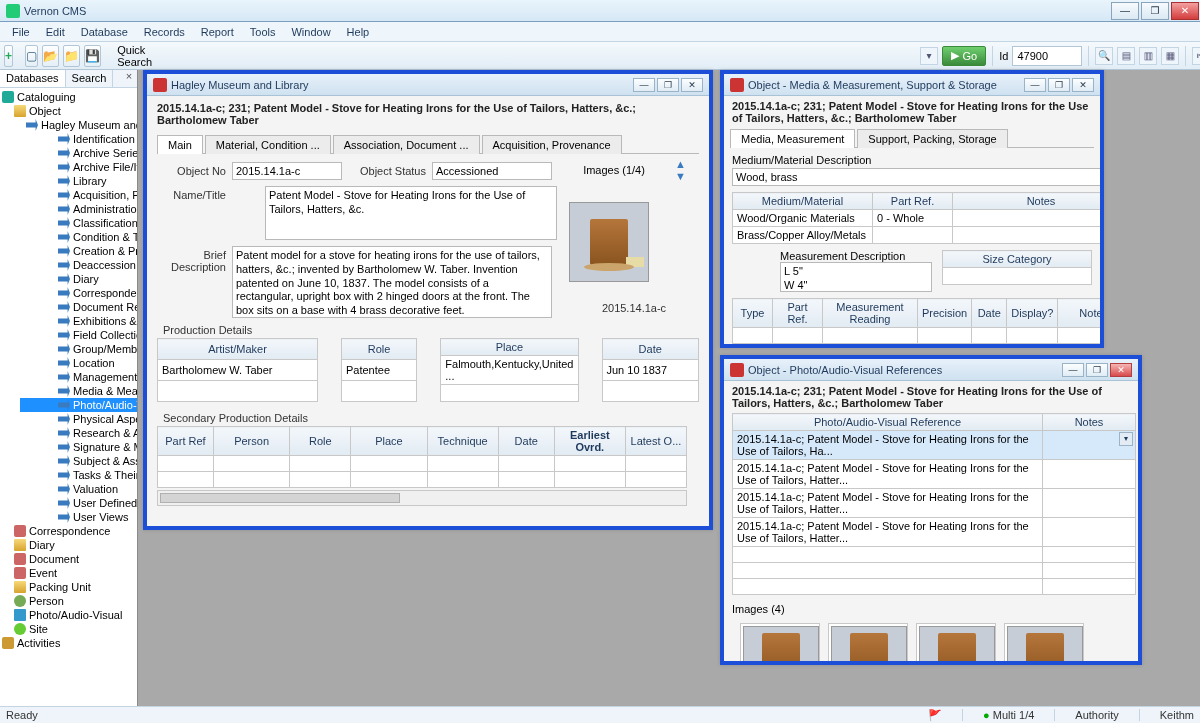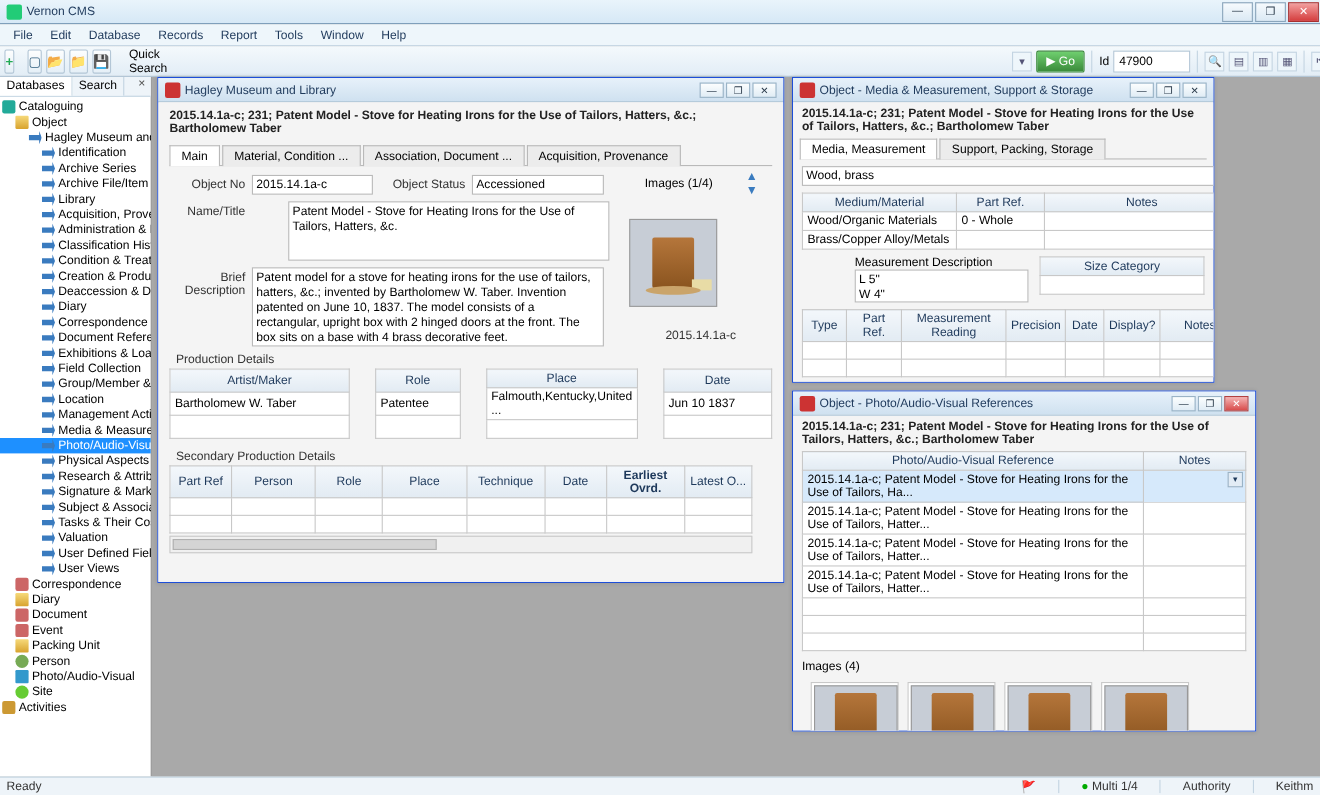--- a/index.html
+++ b/index.html
@@ -53,7 +53,7 @@
 .node.selected { background:#1e90ff; color:#fff; }
 
 
-.iw { position:absolute; background:#f0f0f0; border:1px solid #1d4ed8; box-shadow:0 0 4px rgba(0,0,0,.15);}
+.iw { position:absolute; background:#f0f0f0; border:4px solid #1d4ed8; box-shadow:0 0 4px rgba(0,0,0,.15);}
 .iw .iw-title { height:22px; background:linear-gradient(#e7f1fa,#cfe1f0); display:flex; align-items:center; padding:0 6px; border-bottom:1px solid #a9c3d6;}
 .iw .iw-title .iw-icon { width:14px; height:14px; margin-right:4px; border-radius:2px;}
 .iw .iw-title .t { color:#1e395b; }

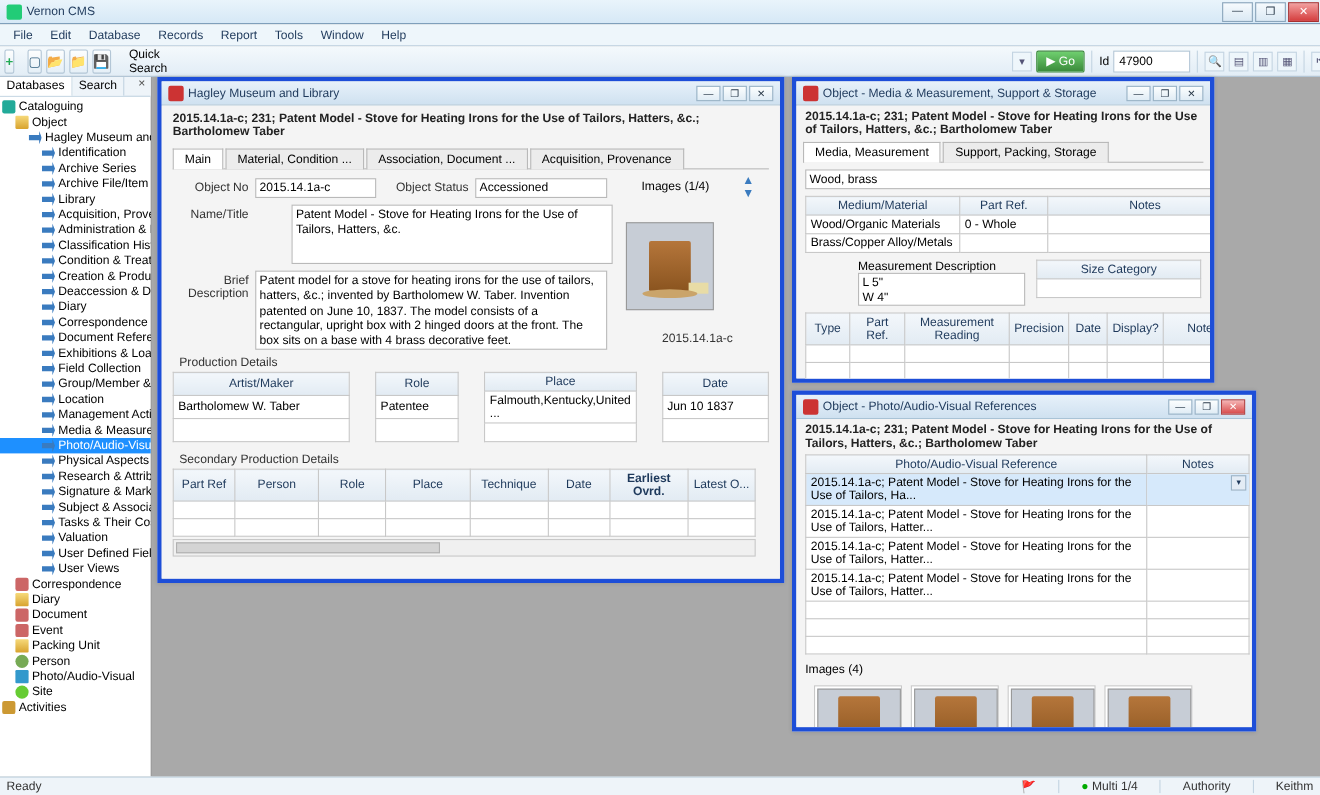--- a/index.html
+++ b/index.html
@@ -49,7 +49,7 @@
 .ic-photo { background:#39c; border-radius:1px;}
 .ic-site { background:#6c3; border-radius:50%;}
 .ic-act { background:#c93; border-radius:2px;}
-.lvl0 { padding-left:2px;} .lvl1{padding-left:14px;} .lvl2{padding-left:26px;} .lvl3{padding-left:38px;}
+.lvl0 { padding-left:2px;} .lvl1{padding-left:14px;} .lvl2{padding-left:26px;} .lvl3{padding-left:38px;margin-left:20px;}
 .node.selected { background:#1e90ff; color:#fff; }
 
 

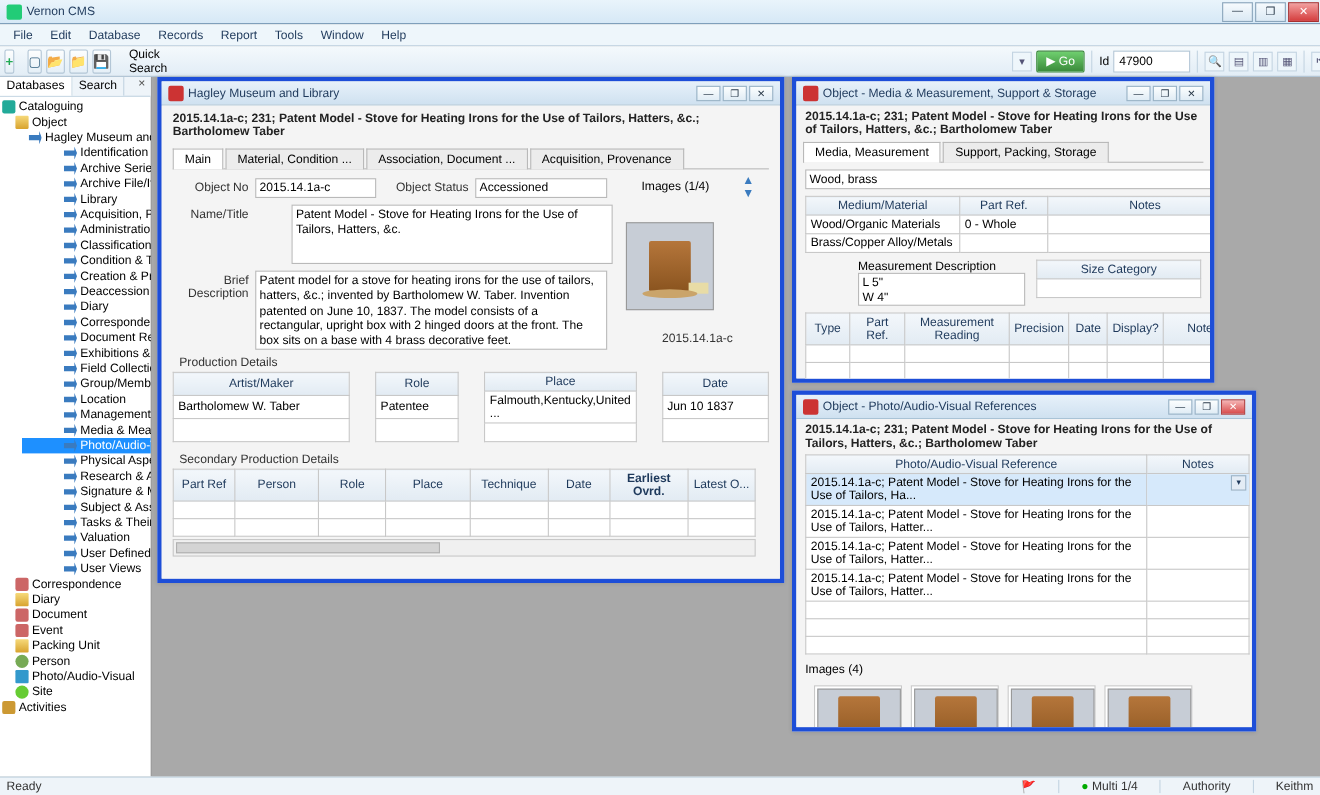--- a/index.html
+++ b/index.html
@@ -500,6 +500,7 @@
         <div class="ft">Support, Packing, Storage</div>
       </div>
       <div class="formarea" style="padding:6px 8px;">
+        <div style="margin-bottom:2px;">Medium/Material Description</div>
         <div class="ta" style="height:18px; width:398px;">Wood, brass</div>
 
         <table class="grid" style="width:398px; margin-top:6px;">

